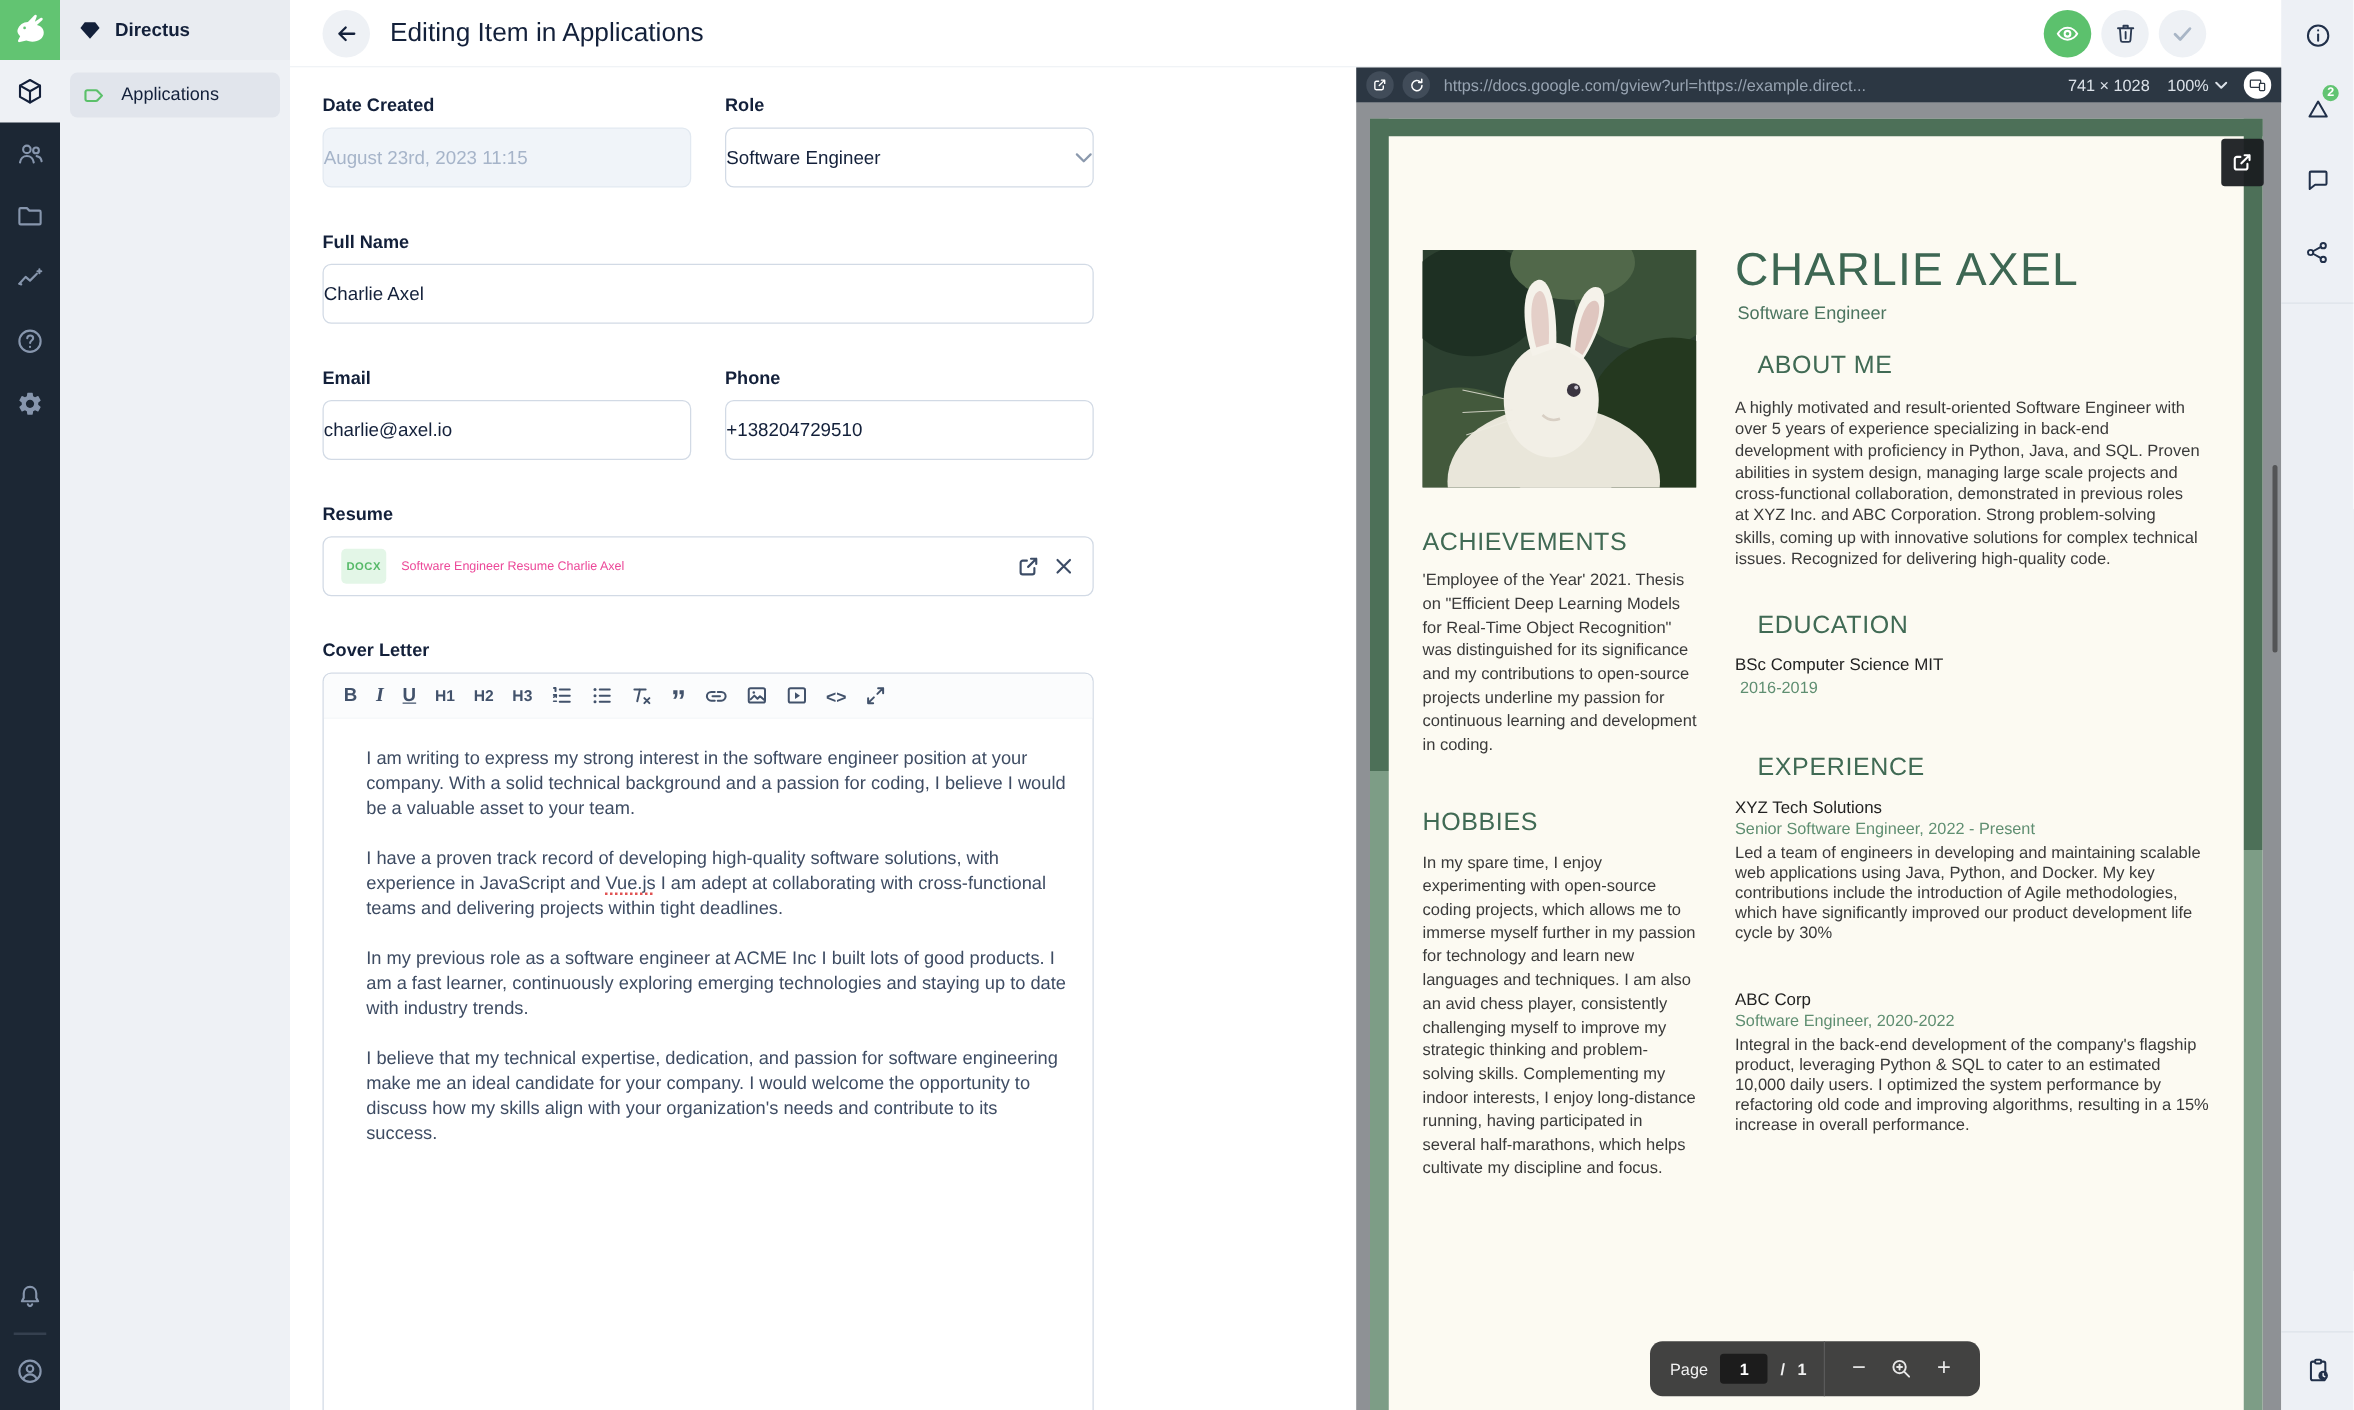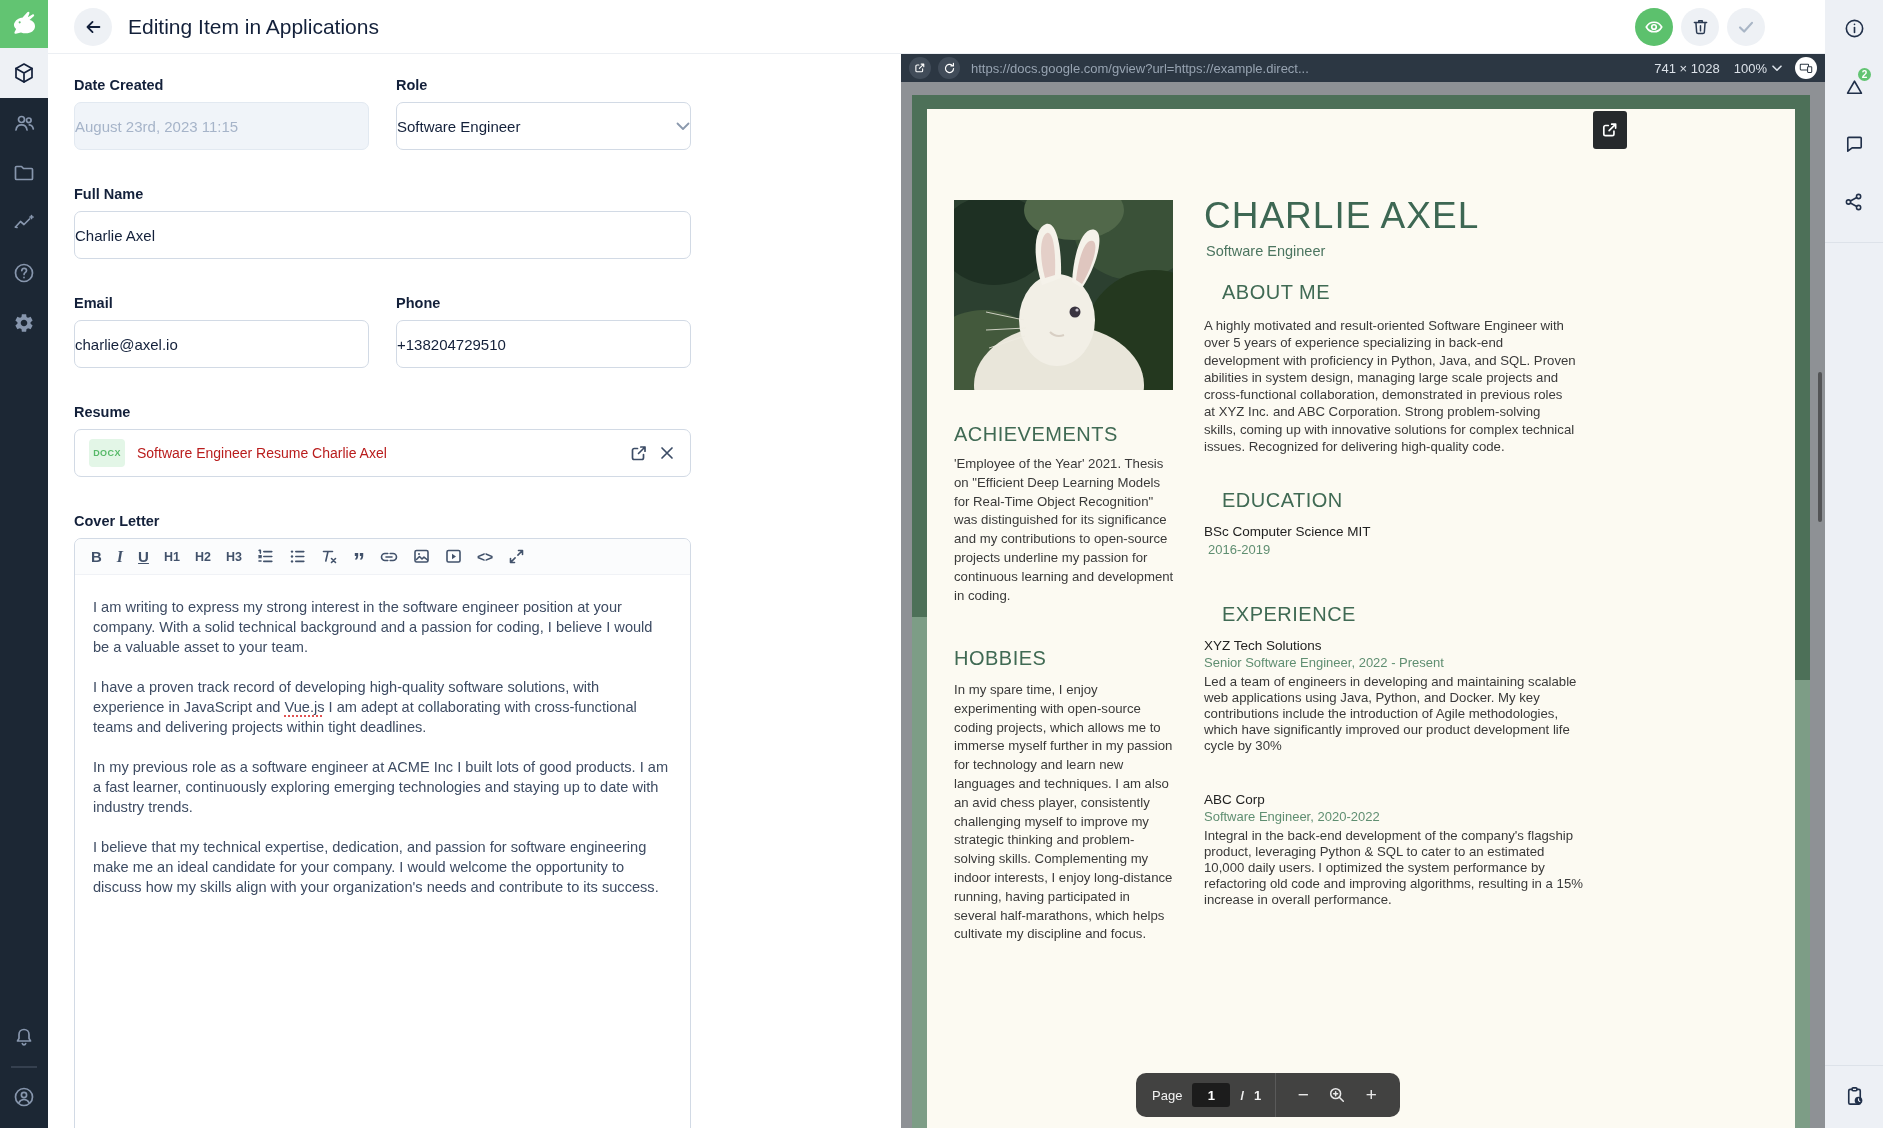--- a/index.html
+++ b/index.html
@@ -196,6 +196,26 @@
     </div>
   </nav>
 
+  <aside class="sidebar">
+    <div class="sidebar-header">
+      <span style="display:flex">
+        <svg width="20" height="20" viewBox="0 0 24 24">
+            <path fill="#13203a" d="M7 4.5h10l4.2 5.5L12 20.5 2.8 10z"></path>
+          </svg>
+      </span>
+      <span class="txt">Directus</span>
+    </div>
+    <div class="sidebar-body">
+      <div class="nav-item active">
+        <span style="display:flex">
+          <svg width="19" height="19" viewBox="0 0 20 20">
+              <path fill="none" stroke="#5bc06a" stroke-width="1.8" stroke-linejoin="round" d="M4 5.5h7.2c.64 0 1.24.3 1.62.82L16.4 10l-3.58 3.68c-.38.52-.98.82-1.62.82H4c-.83 0-1.5-.67-1.5-1.5V7c0-.83.67-1.5 1.5-1.5z"></path>
+            </svg>
+        </span>
+        <span class="txt">Applications</span>
+      </div>
+    </div>
+  </aside>
 
   <div class="main-wrap">
     <header class="topbar">

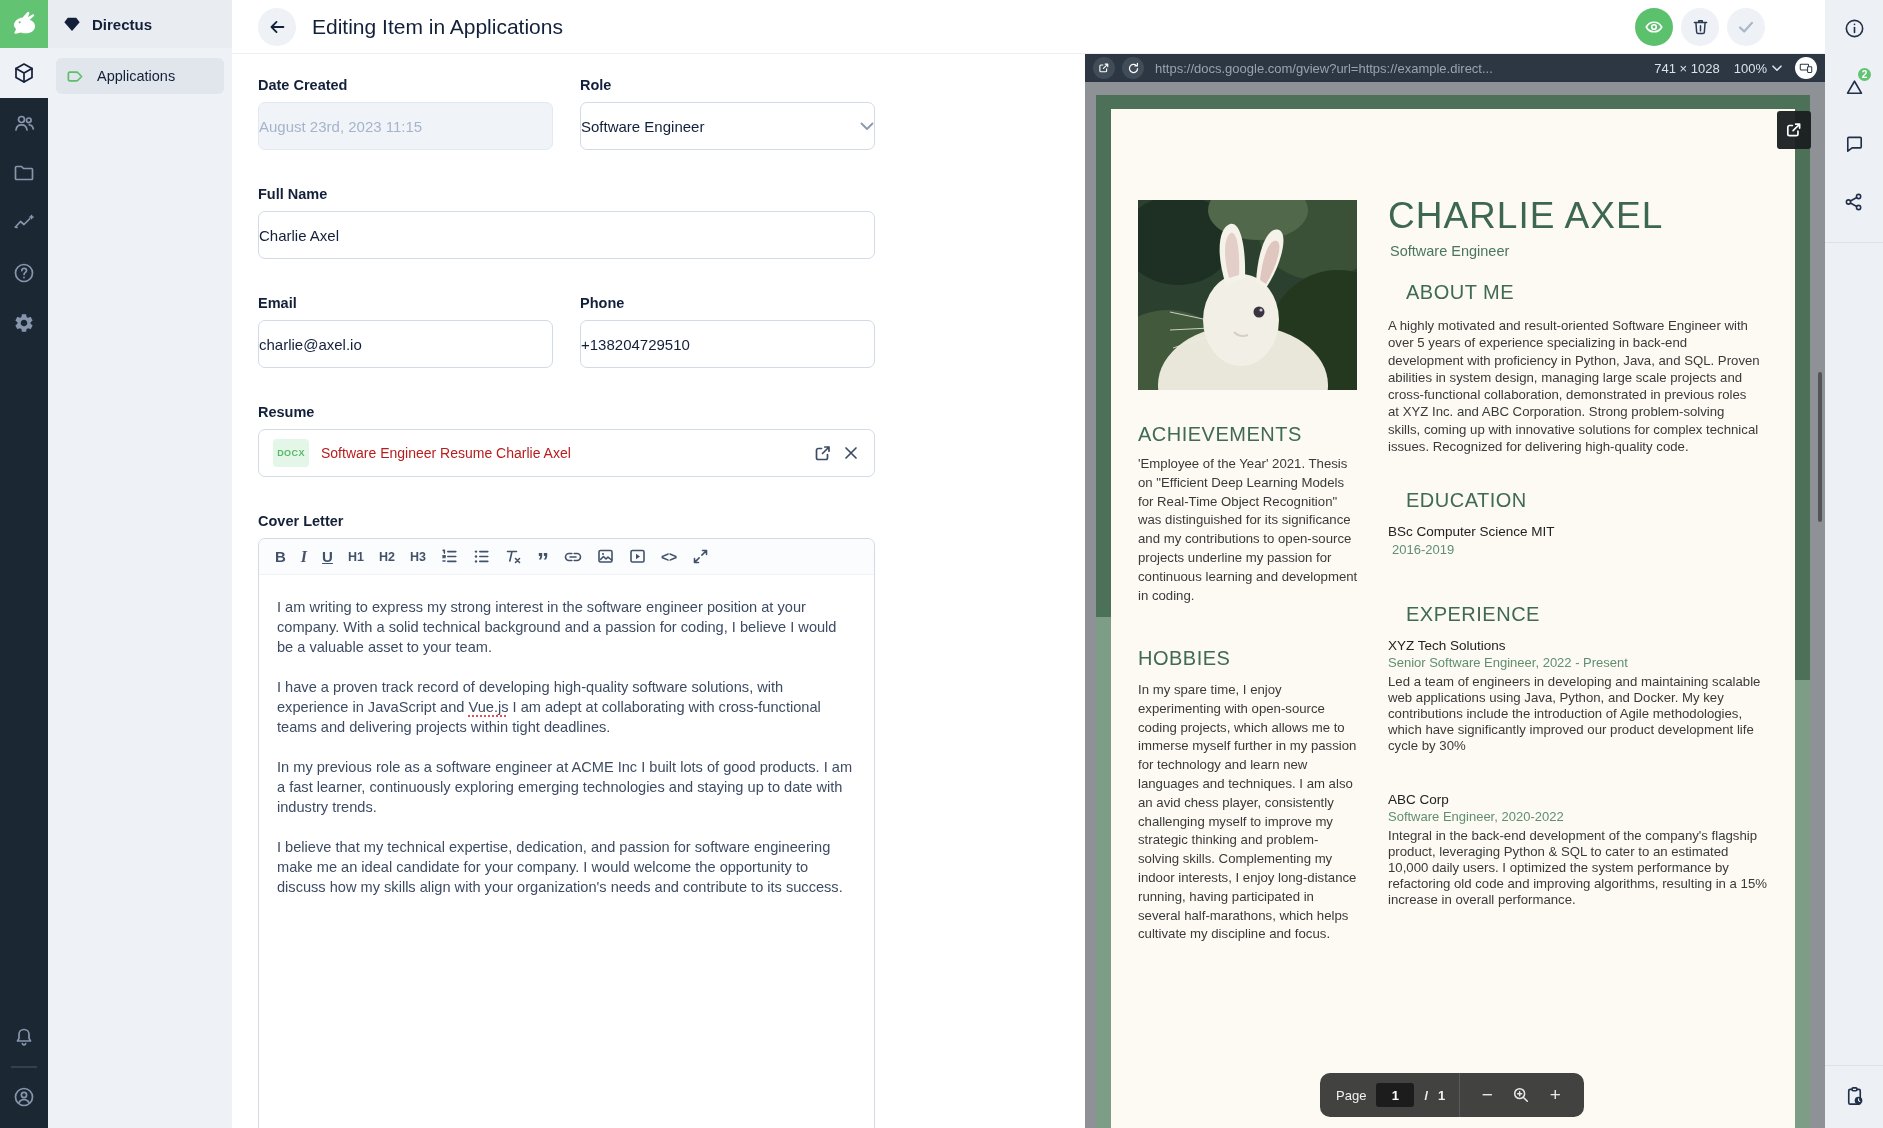--- a/index.html
+++ b/index.html
@@ -48,7 +48,7 @@
   .inputbox .chev { margin-left:auto; }
   .filebox { height:48px; border:1.5px solid #d2dae5; border-radius:7px; display:flex; align-items:center; padding:0 14px; }
   .docx-chip { width:36px; height:28px; background:#e3f6e7; border-radius:4px; display:flex; align-items:center; justify-content:center; font-size:9px; font-weight:800; letter-spacing:.4px; color:#56b968; flex-shrink:0; }
-  .file-name { font-size:14px; color:#b91c1c; margin-left:12px; flex:1; white-space:nowrap; overflow:hidden; }
+  .file-name { font-size:10px; color:#ec4899; margin-left:12px; flex:1; white-space:nowrap; overflow:hidden; }
   .file-ic { margin-left:10px; cursor:pointer; display:flex; }
 
   .editor { width:617px; border:1.5px solid #d2dae5; border-radius:7px; height:640px; overflow:hidden; }

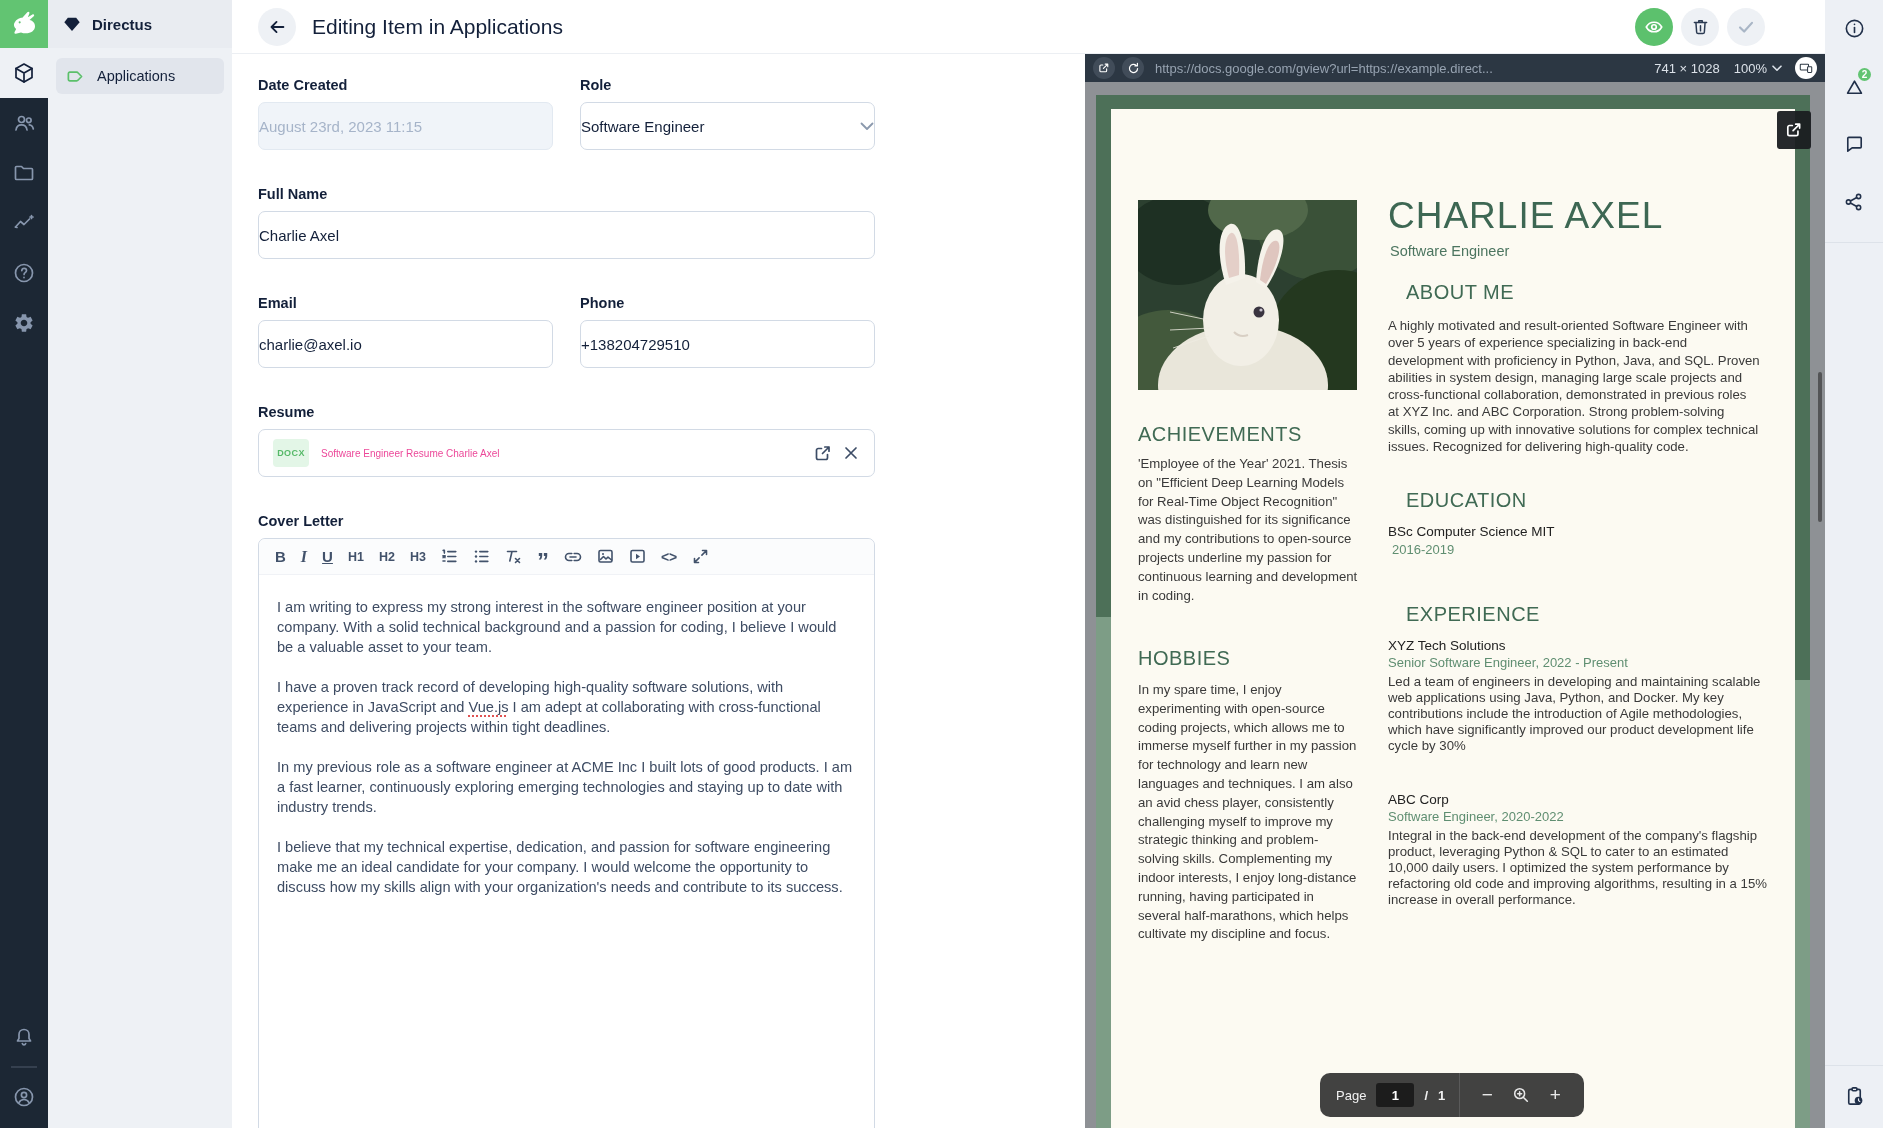--- a/index.html
+++ b/index.html
@@ -61,7 +61,7 @@
   .tb svg { stroke:#42526b; fill:none; stroke-width:1.6; stroke-linecap:round; stroke-linejoin:round; }
   .tb.q { font-size:24px; font-weight:800; line-height:10px; padding-top:10px; }
   .editor-body { padding:22px 18px; font-size:14.6px; line-height:20px; color:#3e4c63; }
-  .editor-body p { margin-bottom:20px; }
+  .editor-body p { margin-bottom:20px;margin-left:16px; }
   .sp-err { text-decoration:underline dotted #e05252 2px; text-underline-offset:3px; }
 
   

